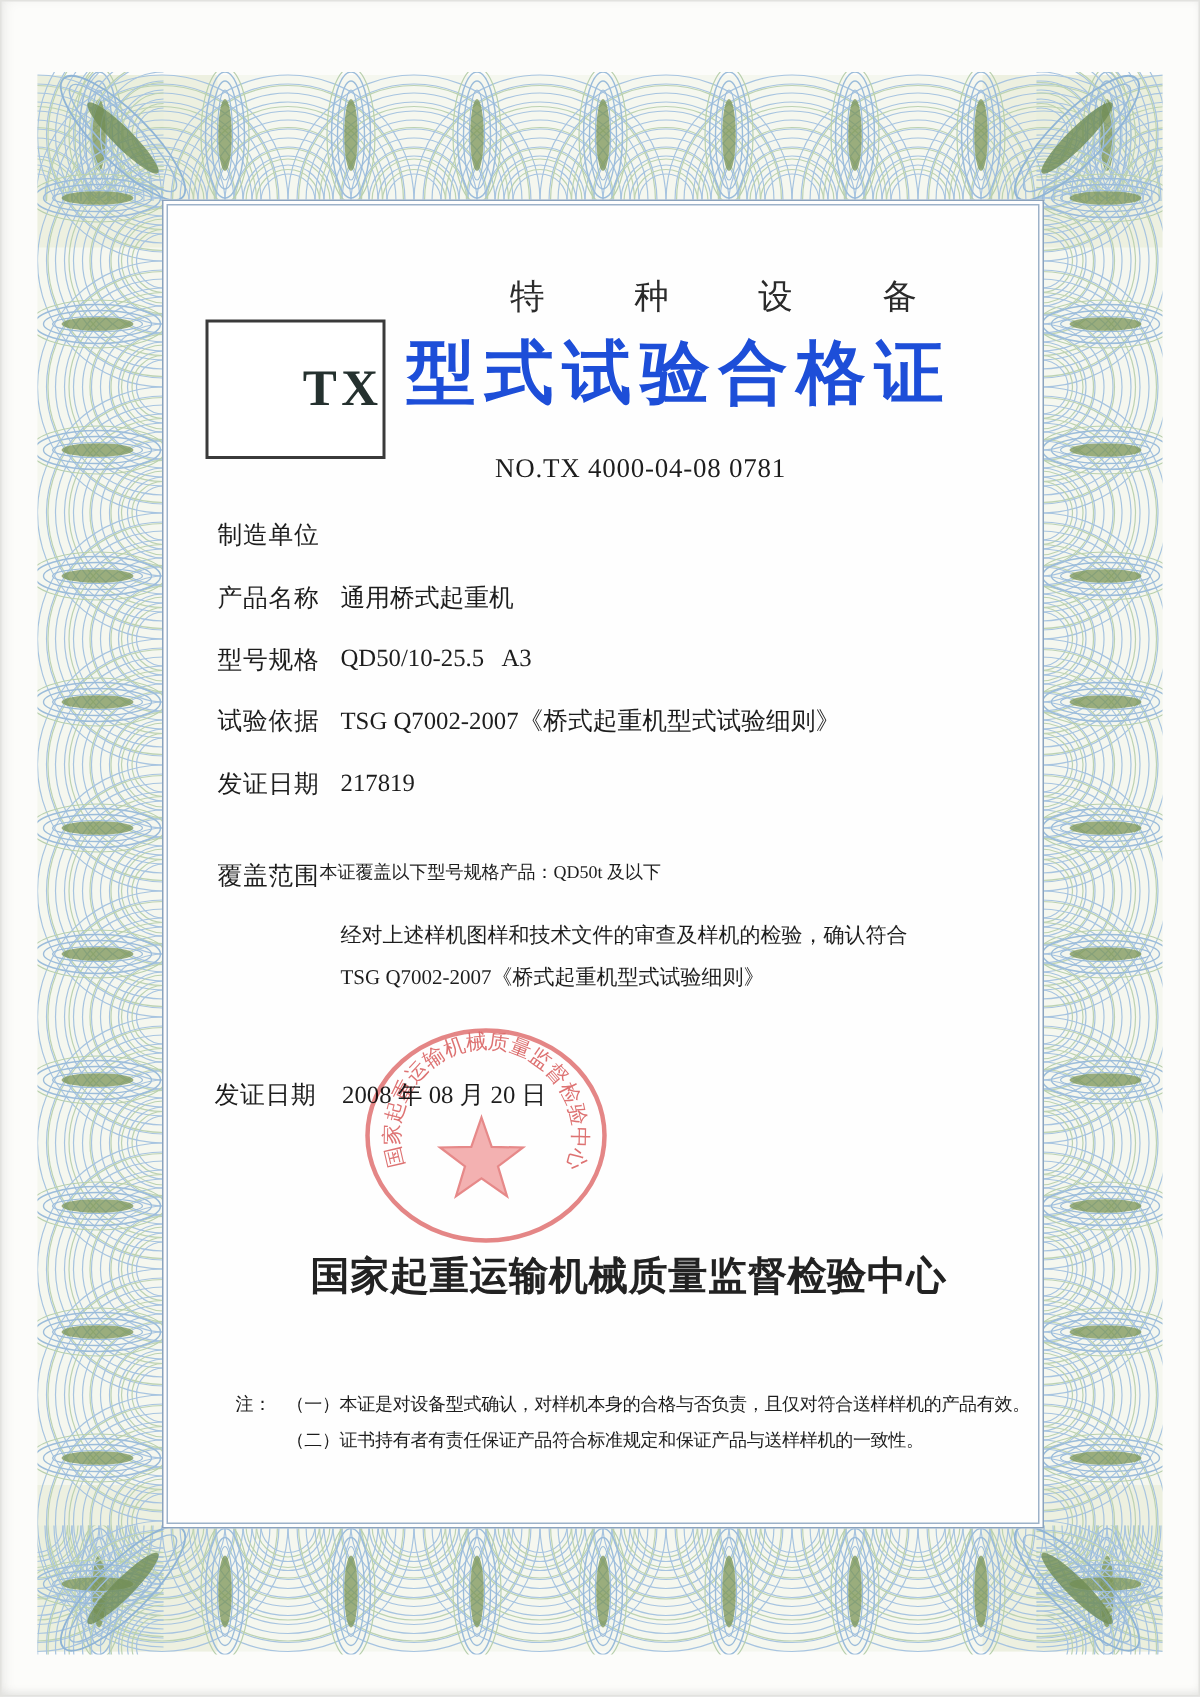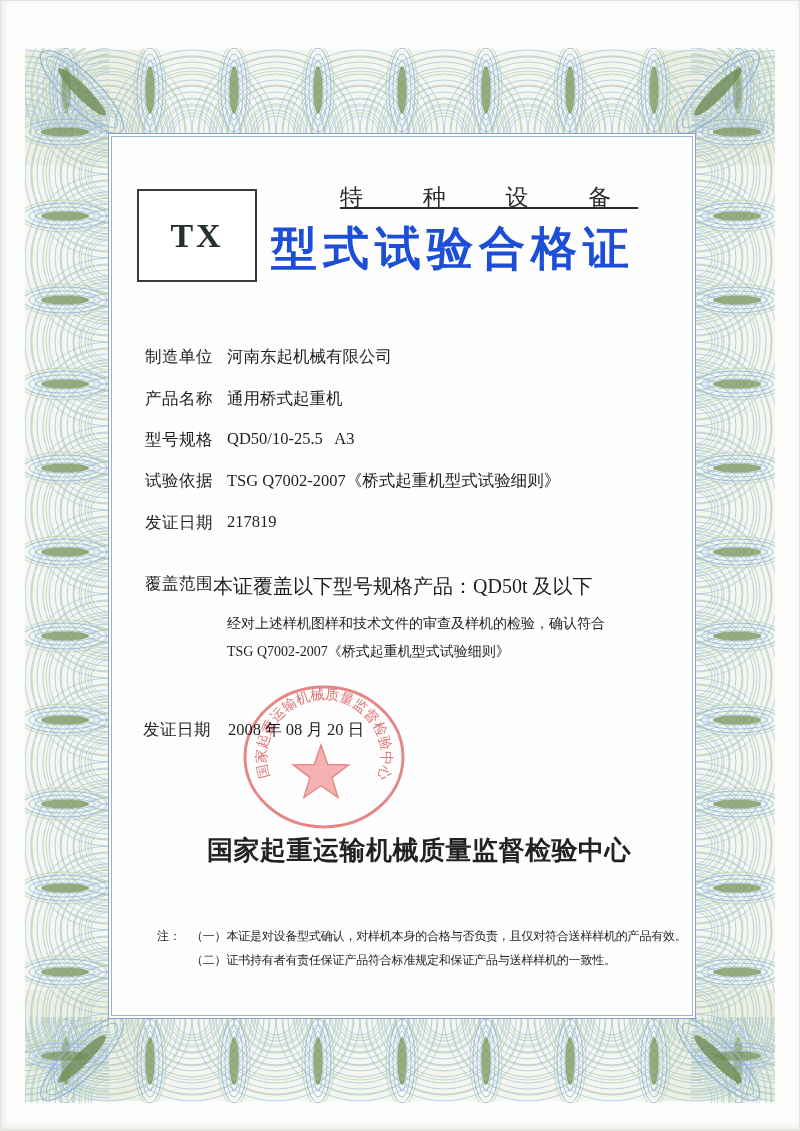--- a/index.html
+++ b/index.html
@@ -21,7 +21,7 @@
     display:flex;align-items:center;justify-content:center;background:#fff;
   }
   .tx-label{font-size:34px;font-weight:bold;letter-spacing:3px;color:#25312f;}
-  .super-title{left:340px;top:182px;font-size:23px;letter-spacing:27px;color:#2b2b2b;text-decoration:underline;}
+  .super-title{left:340px;top:182px;font-size:23px;letter-spacing:27px;color:#2b2b2b;}
   .main-title{left:271px;top:218px;font-size:46px;font-weight:bold;letter-spacing:6px;color:#1d4ed8;}
   .cert-no{left:330px;top:302px;font-size:18px;letter-spacing:.5px;}
   .field-label{left:145px;font-size:16.5px;letter-spacing:.5px;}

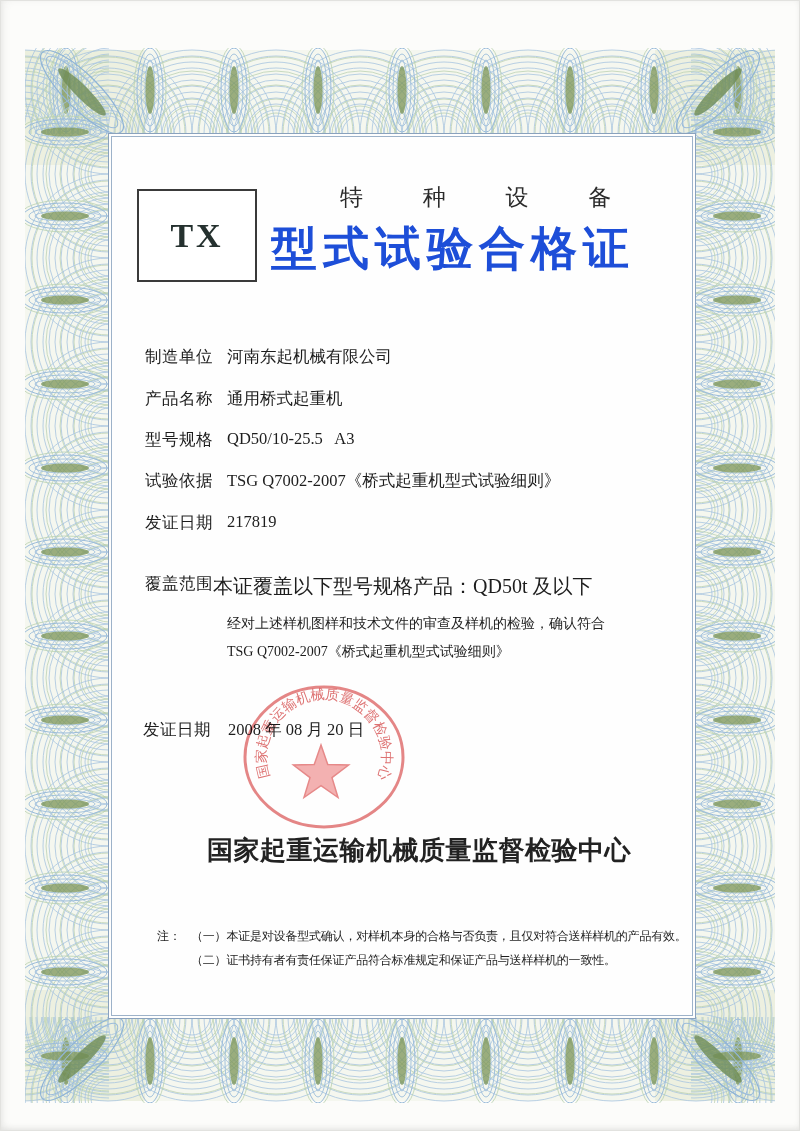--- a/index.html
+++ b/index.html
@@ -17,8 +17,8 @@
   .panel-inner{position:absolute;left:2px;top:2px;right:2px;bottom:2px;border:1px solid #9db2c9;}
   .abs{position:absolute;z-index:2;white-space:pre;}
   .tx-box{
-    left:137px;top:189px;width:116px;height:89px;border:2px solid #3a3a3a;
-    display:flex;align-items:center;justify-content:center;background:#fff;
+    left:137px;top:213px;width:116px;height:89px;border:2px solid #3a3a3a;
+    display:flex;align-items:center;justify-content:flex-end;background:#fff;
   }
   .tx-label{font-size:34px;font-weight:bold;letter-spacing:3px;color:#25312f;}
   .super-title{left:340px;top:182px;font-size:23px;letter-spacing:27px;color:#2b2b2b;}

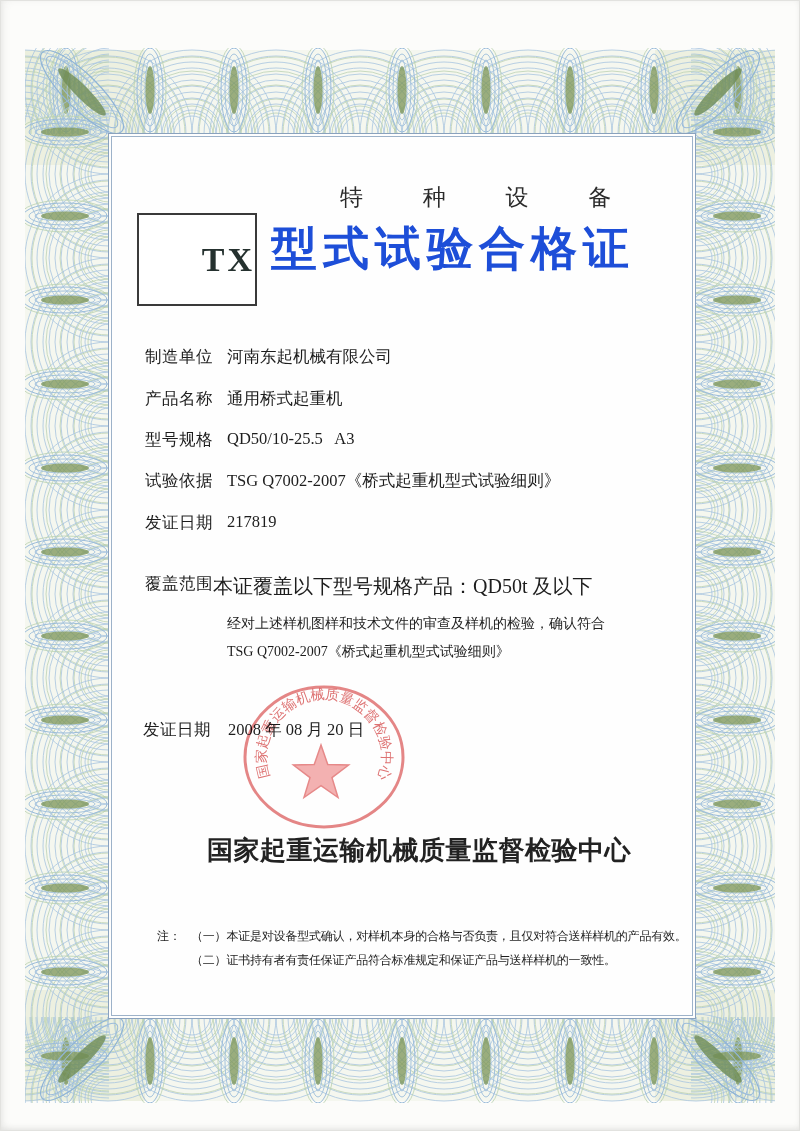--- a/index.html
+++ b/index.html
@@ -220,6 +220,7 @@
   </div>
   <div class="abs super-title">特 种 设 备</div>
   <div class="abs main-title">型式试验合格证</div>
+  <div class="abs cert-no">NO.TX 4000-04-08 0781</div>
 
   <div class="abs field-label" style="top:346px">制造单位</div>
   <div class="abs field-value" style="top:346px">河南东起机械有限公司</div>

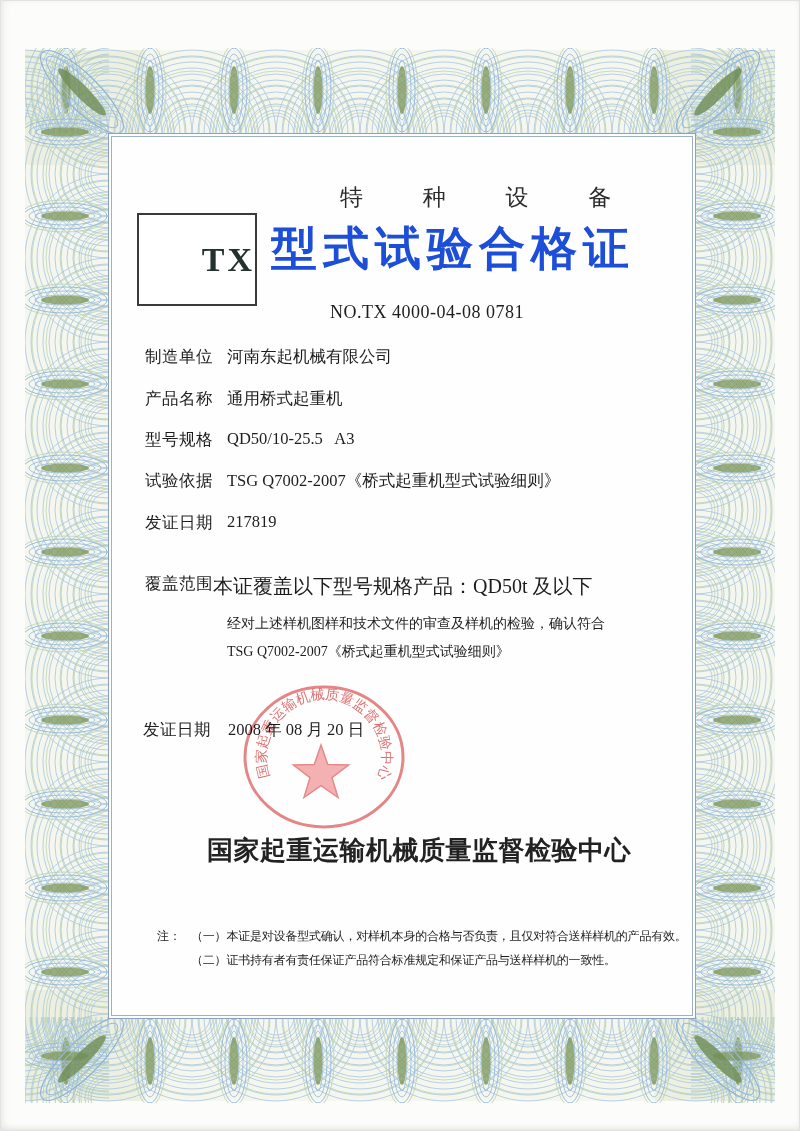--- a/index.html
+++ b/index.html
@@ -223,7 +223,6 @@
   <div class="abs cert-no">NO.TX 4000-04-08 0781</div>
 
   <div class="abs field-label" style="top:346px">制造单位</div>
-  <div class="abs field-value" style="top:346px">河南东起机械有限公司</div>
 
   <div class="abs field-label" style="top:388px">产品名称</div>
   <div class="abs field-value" style="top:388px">通用桥式起重机</div>

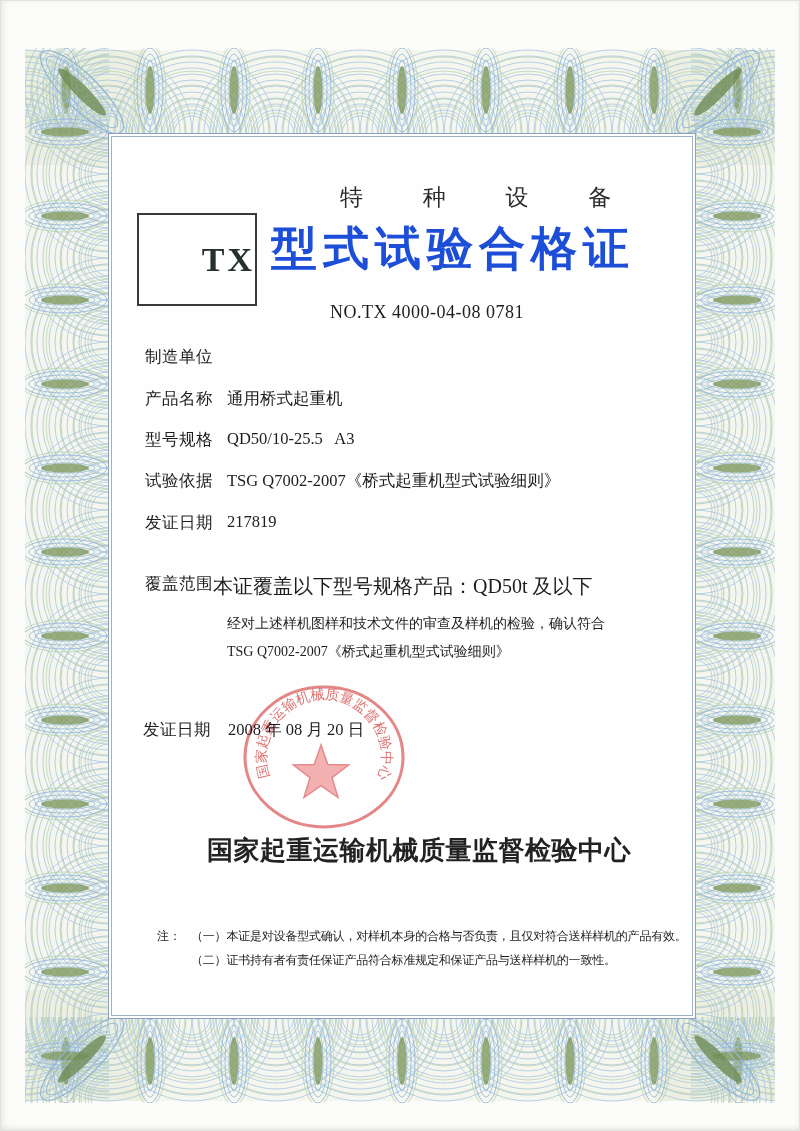--- a/index.html
+++ b/index.html
@@ -26,7 +26,7 @@
   .cert-no{left:330px;top:302px;font-size:18px;letter-spacing:.5px;}
   .field-label{left:145px;font-size:16.5px;letter-spacing:.5px;}
   .field-value{left:227px;font-size:16.5px;}
-  .coverage-value{left:213px;font-size:20px;}
+  .coverage-value{left:213px;font-size:12px;}
   .para{left:227px;font-size:14px;}
   .issue-label{left:143px;top:719px;font-size:16.5px;letter-spacing:.5px;}
   .issue-value{left:228px;top:719px;font-size:16.5px;}

